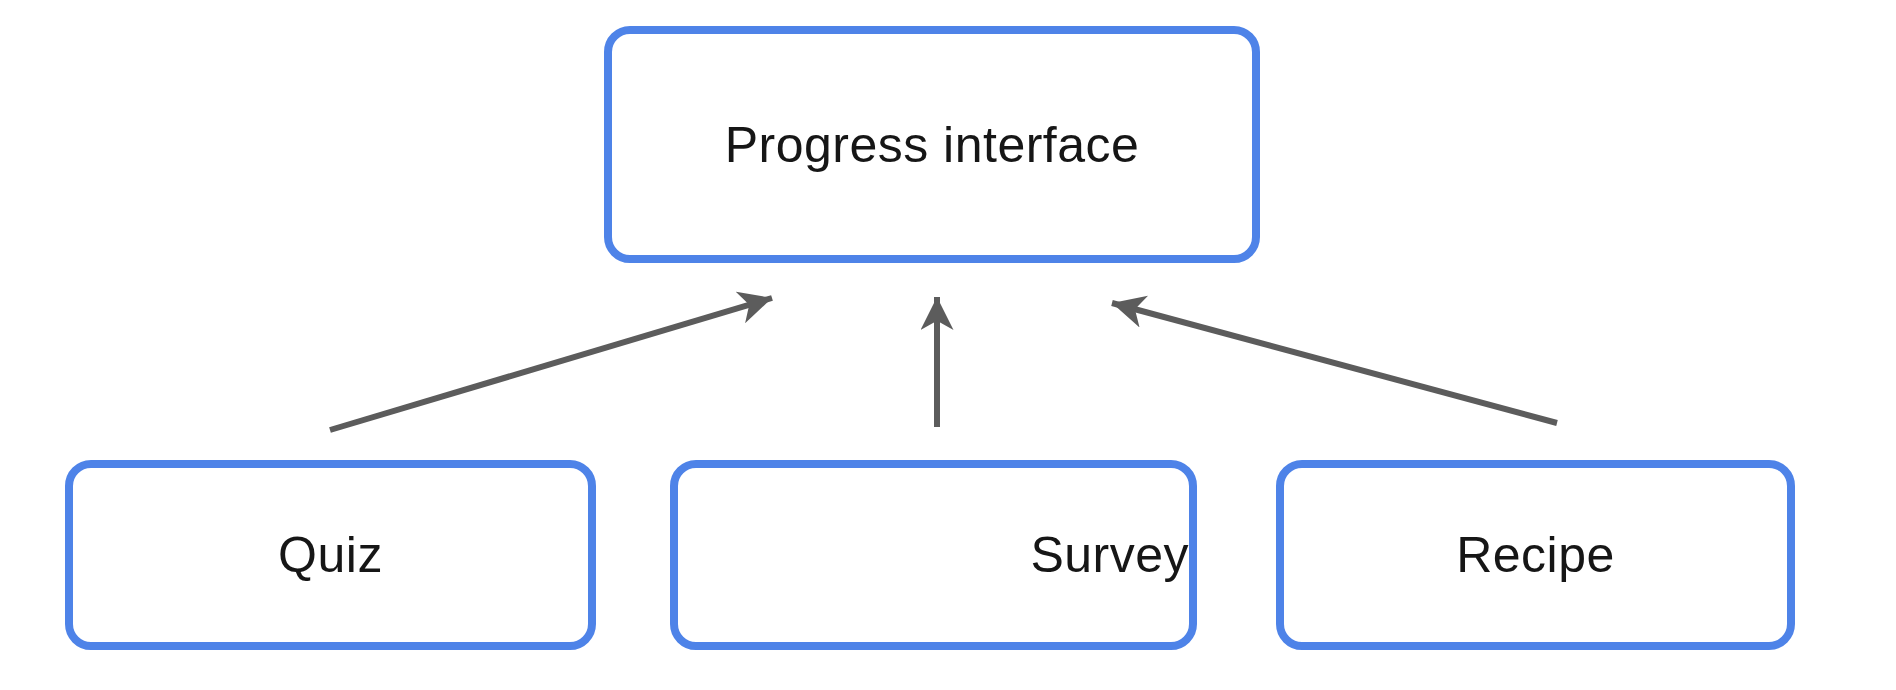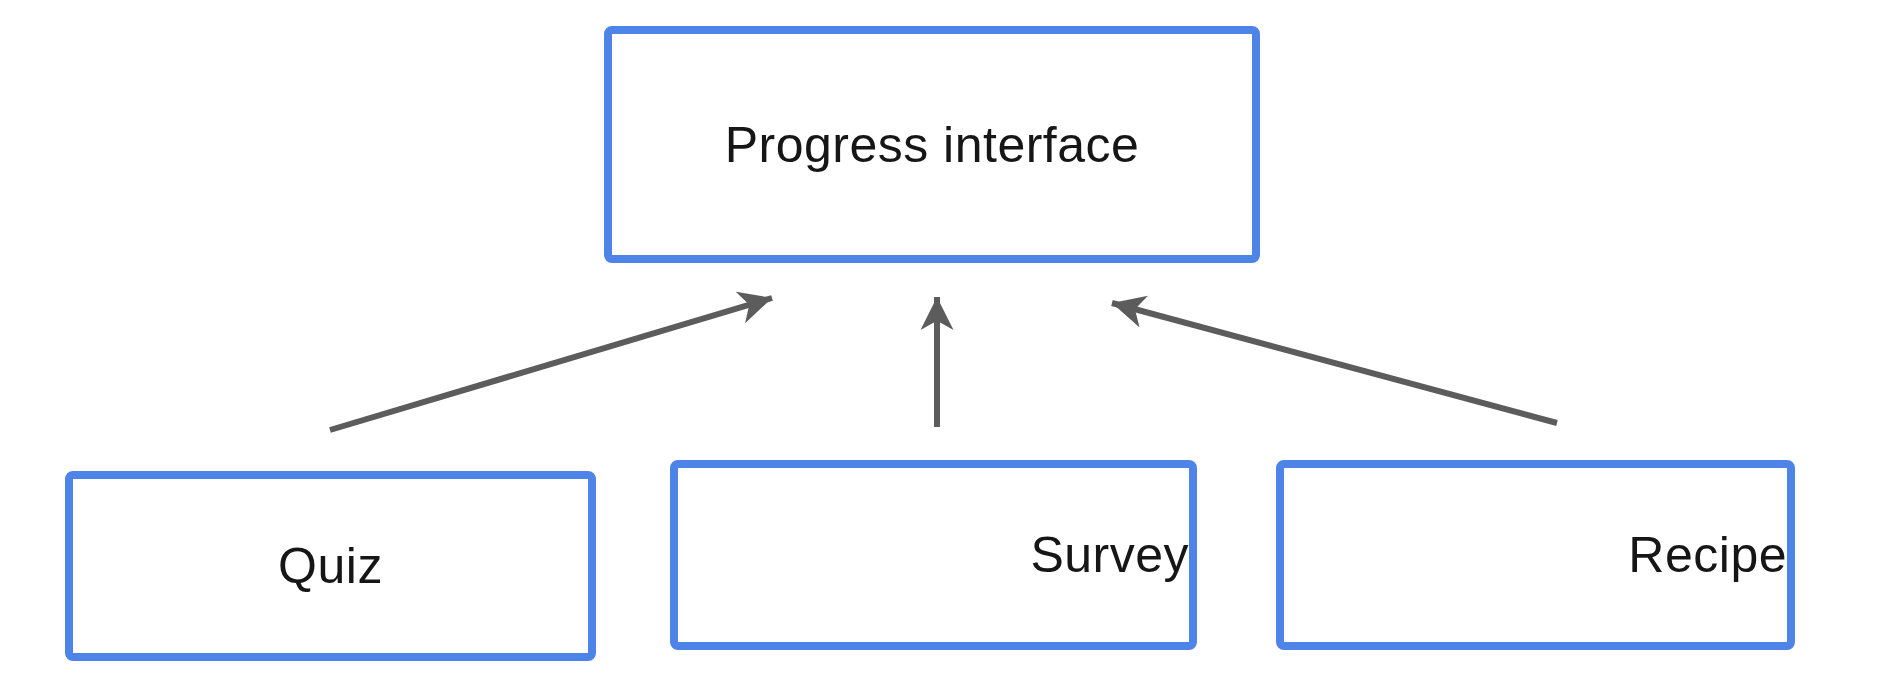--- a/index.html
+++ b/index.html
@@ -28,7 +28,7 @@
   .node {
     position: absolute;
     border: 8px solid var(--box-border);
-    border-radius: 8px;
+    border-radius: 26px;
     background: #ffffff;
     display: flex;
     align-items: center;

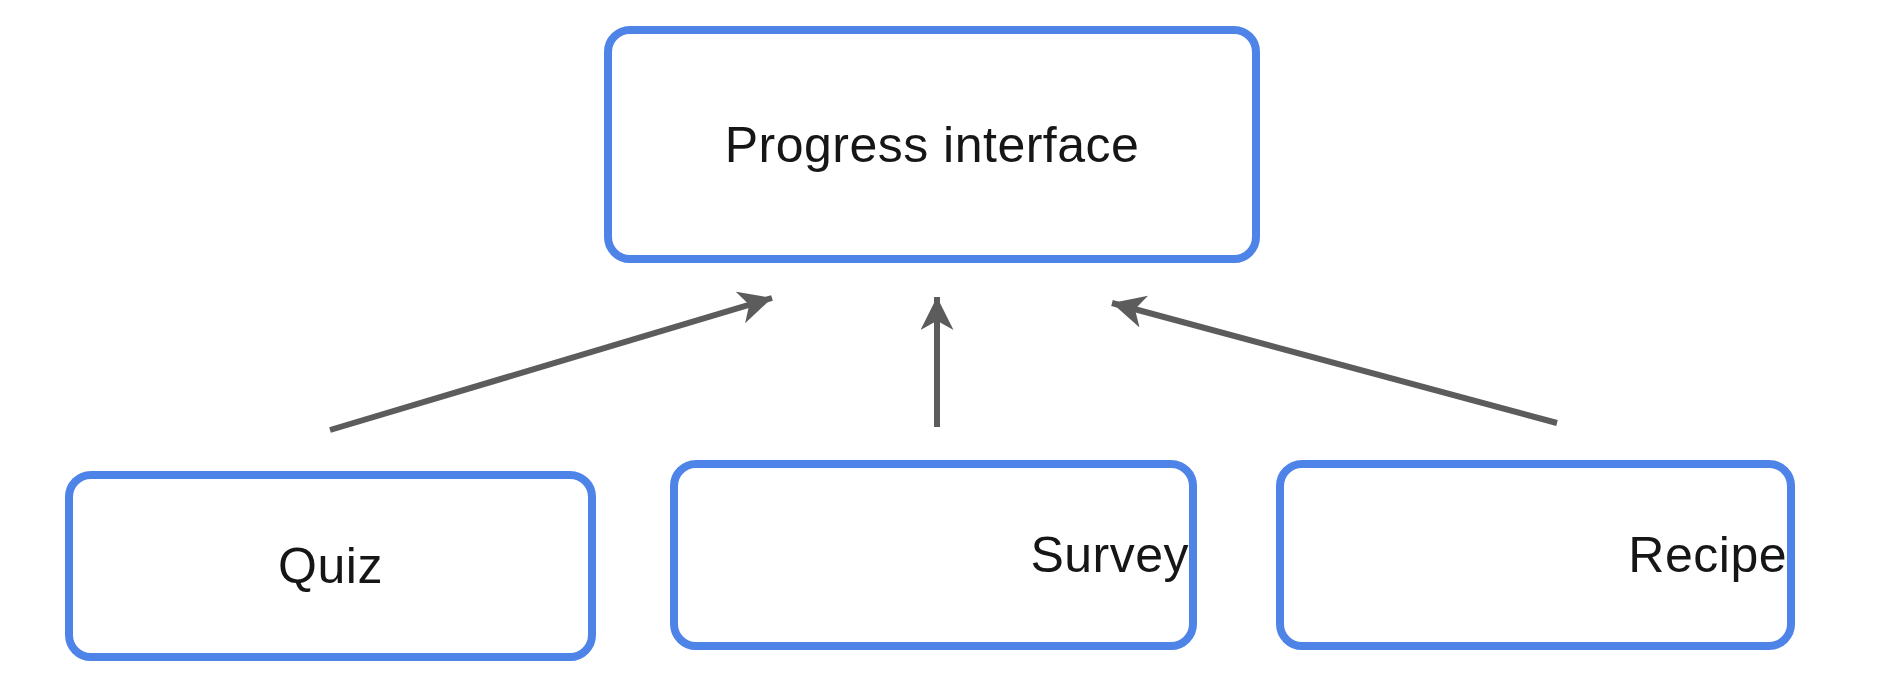--- a/index.html
+++ b/index.html
@@ -42,7 +42,7 @@
     white-space: nowrap;
   }
   .node-progress { left: 604px; top: 26px;  width: 656px; height: 237px; }
-  .node-quiz     { left: 65px;  top: 460px; width: 531px; height: 190px; margin-top: 11px; }
+  .node-quiz     { left: 65px;  top: 460px; width: 531px; height: 190px; }
   .node-survey   { left: 670px; top: 460px; width: 527px; height: 190px; justify-content: flex-end; }
   .node-recipe   { left: 1276px; top: 460px; width: 519px; height: 190px; justify-content: flex-end; }
 </style>

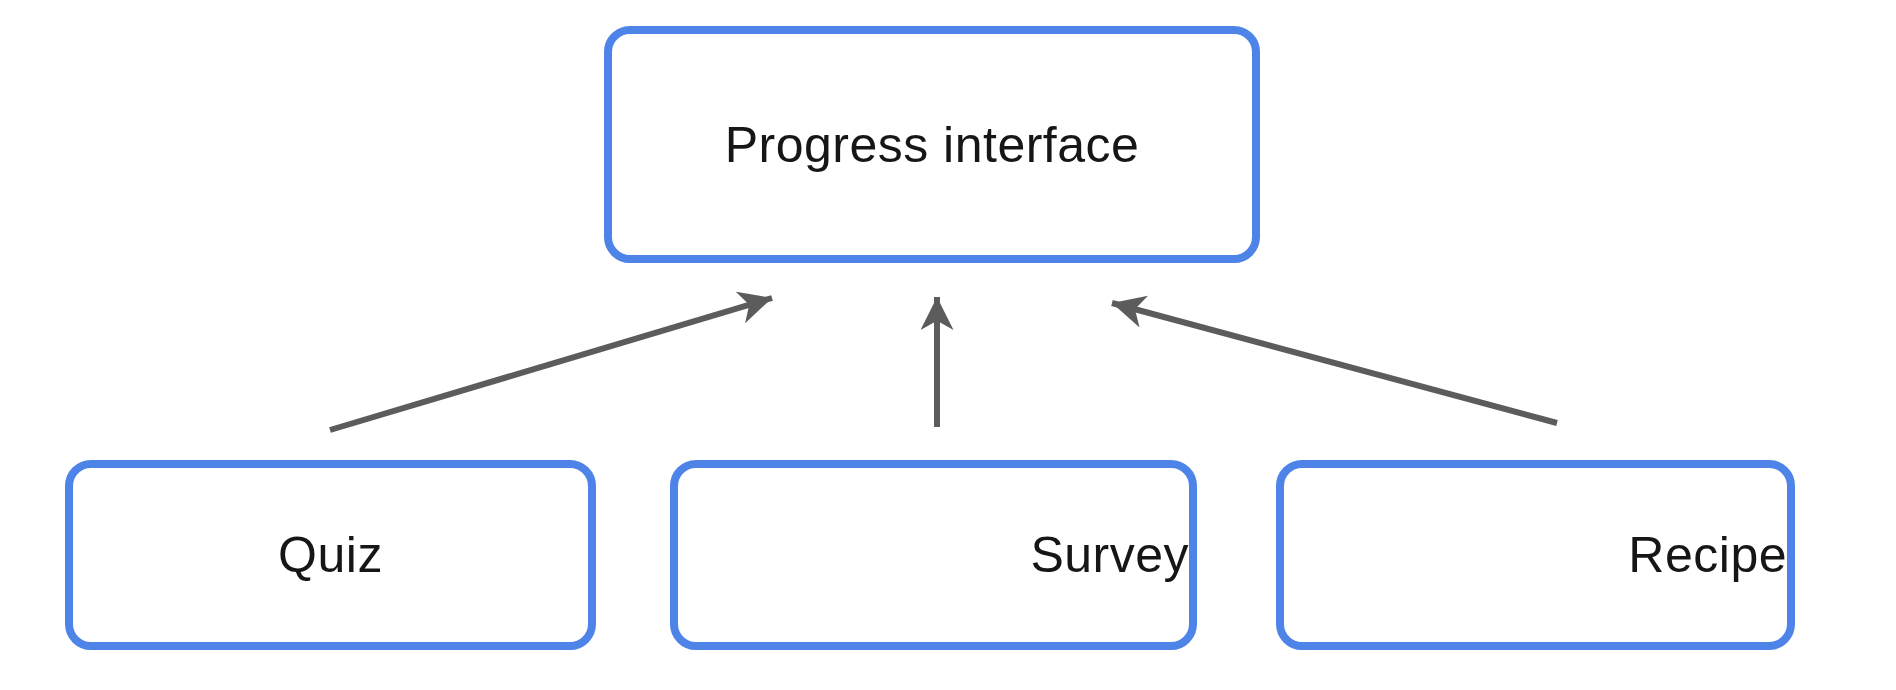--- a/index.html
+++ b/index.html
@@ -44,7 +44,7 @@
   .node-progress { left: 604px; top: 26px;  width: 656px; height: 237px; }
   .node-quiz     { left: 65px;  top: 460px; width: 531px; height: 190px; }
   .node-survey   { left: 670px; top: 460px; width: 527px; height: 190px; justify-content: flex-end; }
-  .node-recipe   { left: 1276px; top: 460px; width: 519px; height: 190px; justify-content: flex-end; }
+  .node-recipe   { left: 1276px; top: 460px; width: 519px; height: 190px; }
 </style>
 </head>
 <body>

